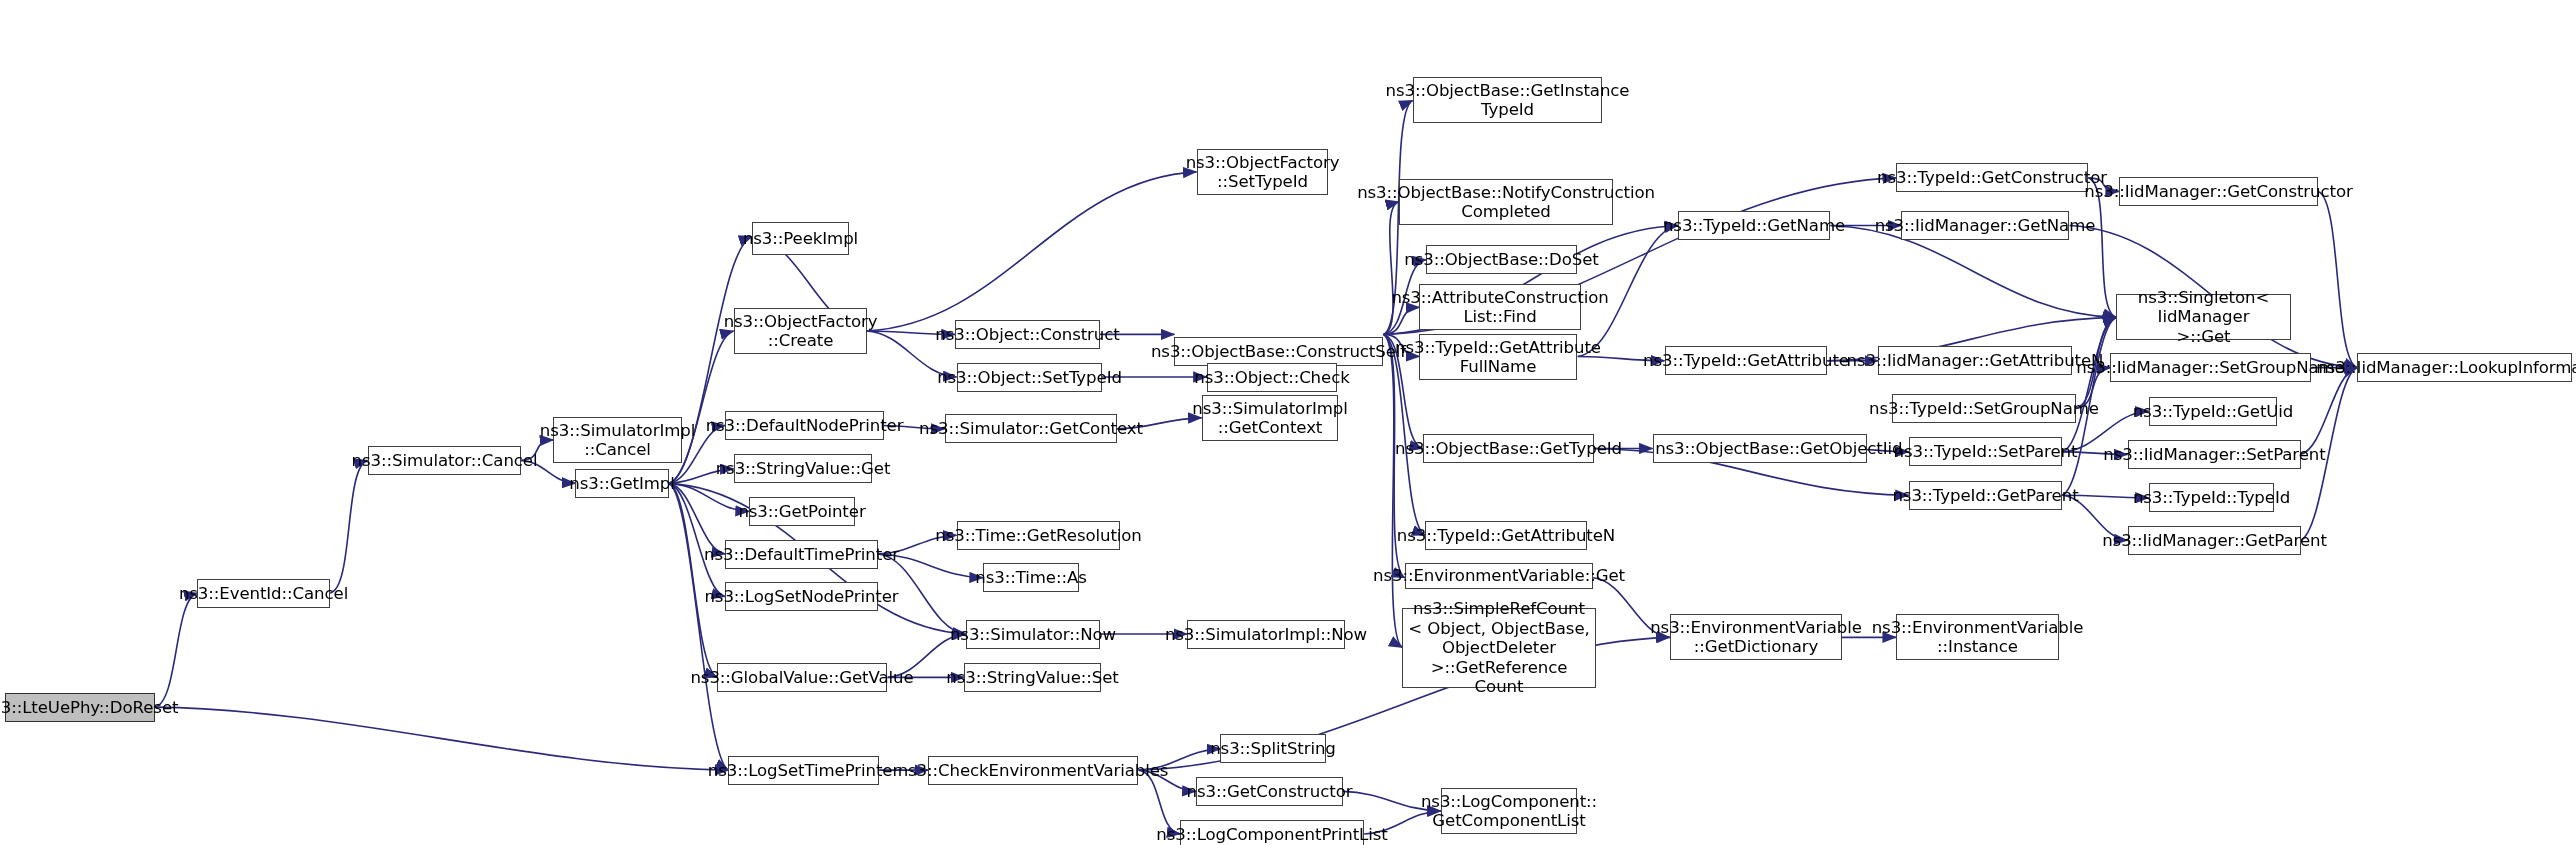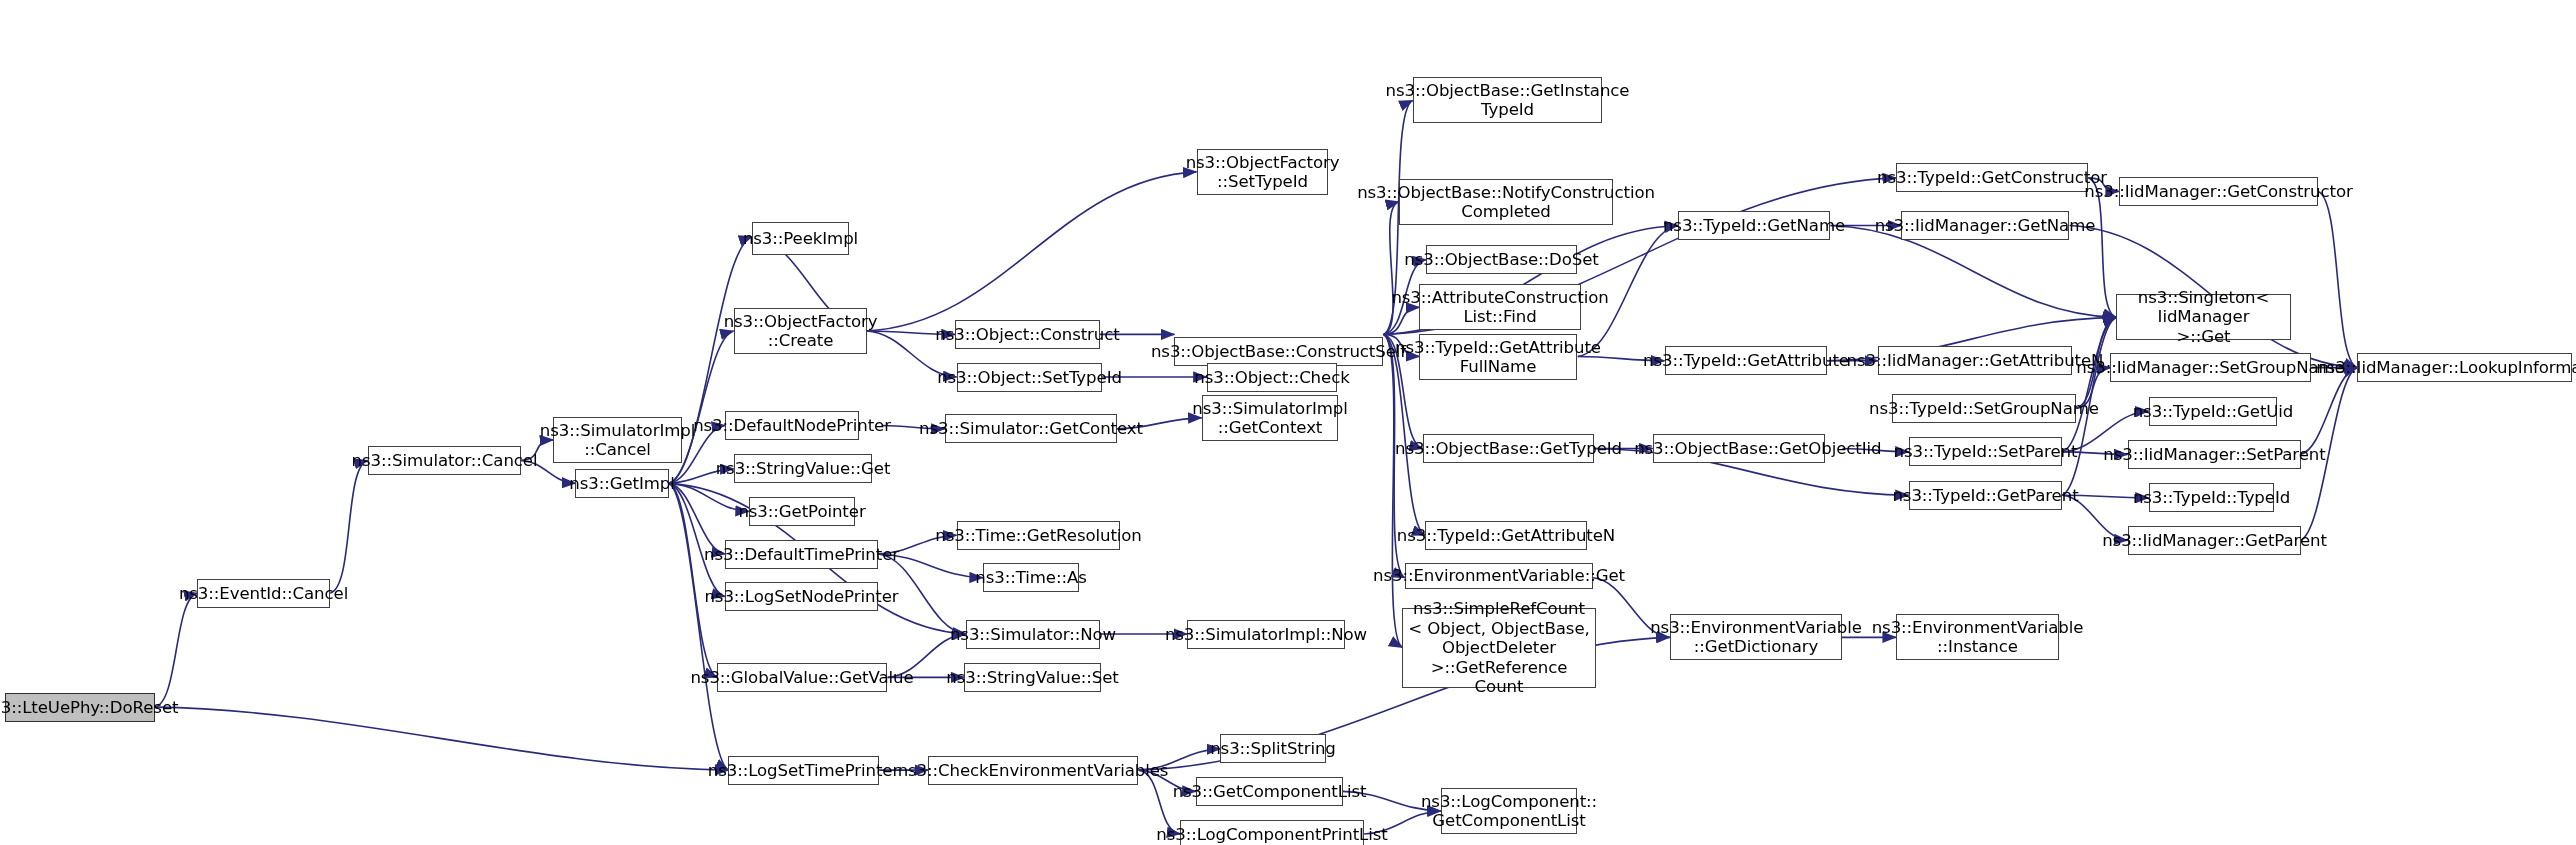--- a/index.html
+++ b/index.html
@@ -108,7 +108,7 @@
       <div class="node" style="left: 752px; top: 222px; width: 97px; height: 33px;">ns3::PeekImpl</div>
       <div class="node" style="left: 734px; top: 308px; width: 133px; height: 46px;">ns3::ObjectFactory
 ::Create</div>
-      <div class="node" style="left: 725px; top: 411px; width: 134px; height: 29px;">ns3::DefaultNodePrinter</div>
+      <div class="node" style="left: 725px; top: 411px; width: 159px; height: 29px;">ns3::DefaultNodePrinter</div>
       <div class="node" style="left: 734px; top: 454px; width: 138px; height: 29px;">ns3::StringValue::Get</div>
       <div class="node" style="left: 749px; top: 497px; width: 106px; height: 29px;">ns3::GetPointer</div>
       <div class="node" style="left: 725px; top: 540px; width: 153px; height: 29px;">ns3::DefaultTimePrinter</div>

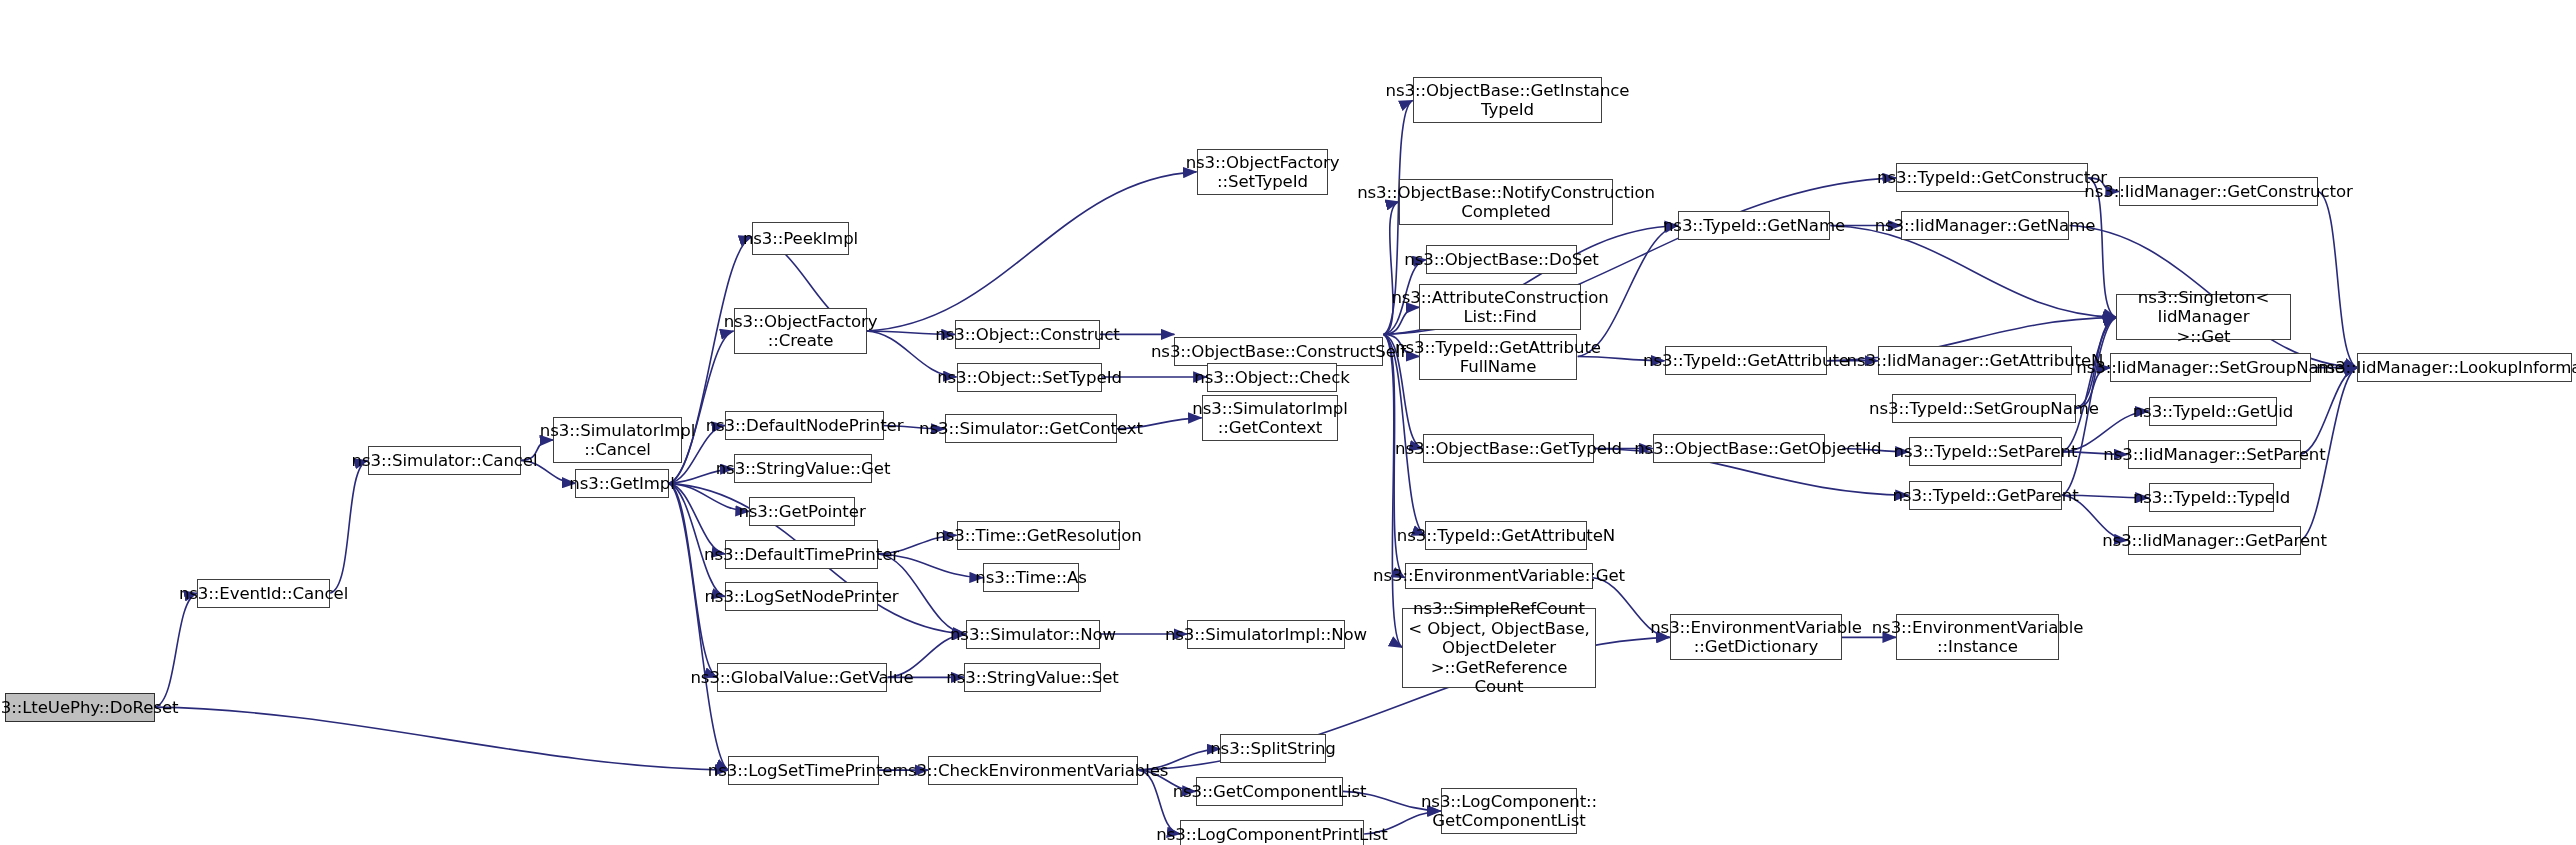--- a/index.html
+++ b/index.html
@@ -154,7 +154,7 @@
       <div class="node" style="left: 1892px; top: 394px; width: 184px; height: 29px;">ns3::TypeId::SetGroupName</div>
       <div class="node" style="left: 1909px; top: 437px; width: 153px; height: 29px;">ns3::TypeId::SetParent</div>
       <div class="node" style="left: 1909px; top: 481px; width: 153px; height: 29px;">ns3::TypeId::GetParent</div>
-      <div class="node" style="left: 1653px; top: 434px; width: 172px; height: 29px; padding-left: 41px;">ns3::ObjectBase::GetObjectIid</div>
+      <div class="node" style="left: 1653px; top: 434px; width: 214px; height: 29px; padding-left: 41px;">ns3::ObjectBase::GetObjectIid</div>
       <div class="node" style="left: 1670px; top: 614px; width: 172px; height: 46px;">ns3::EnvironmentVariable
 ::GetDictionary</div>
       <div class="node" style="left: 1896px; top: 614px; width: 163px; height: 46px;">ns3::EnvironmentVariable

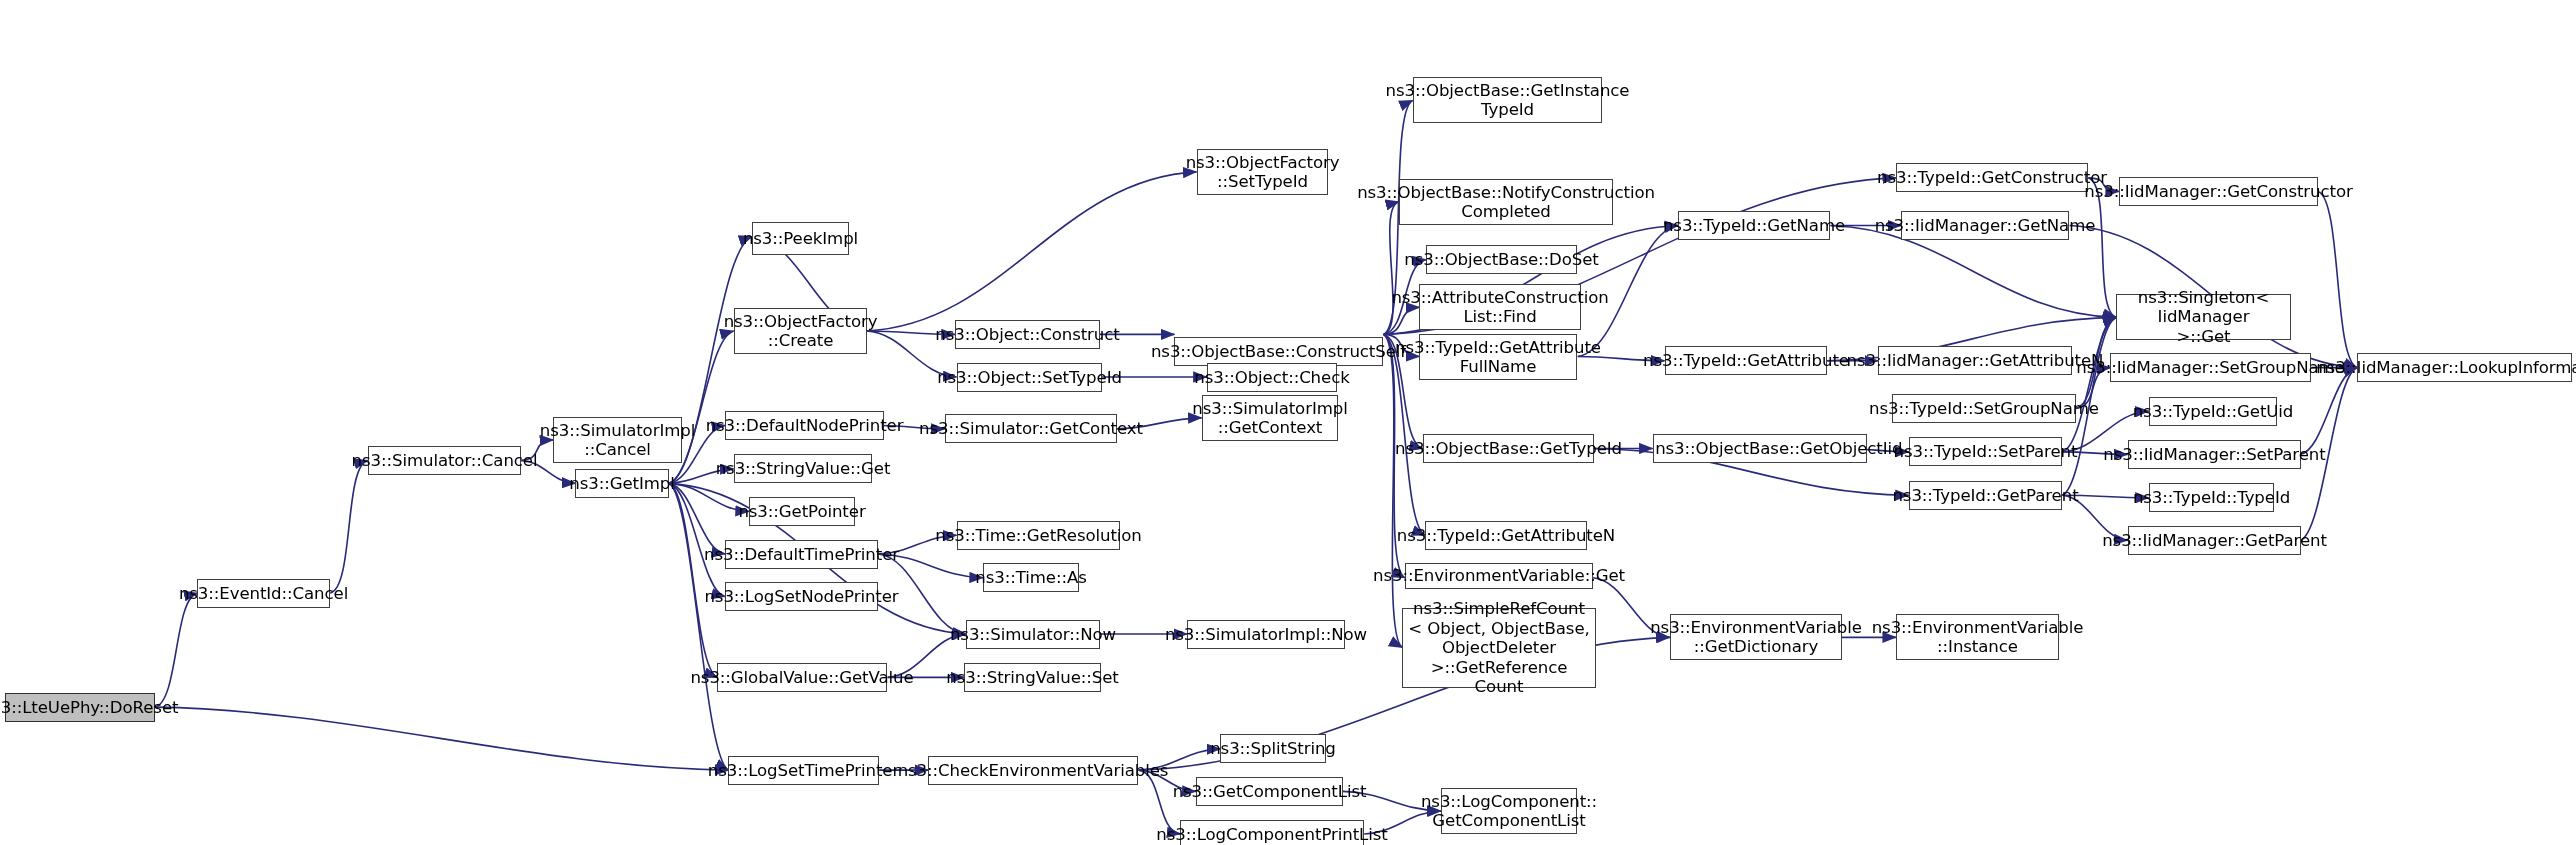--- a/index.html
+++ b/index.html
@@ -131,7 +131,7 @@
 ::GetContext</div>
       <div class="node" style="left: 1187px; top: 620px; width: 158px; height: 29px;">ns3::SimulatorImpl::Now</div>
       <div class="node" style="left: 1220px; top: 734px; width: 106px; height: 29px;">ns3::SplitString</div>
-      <div class="node" style="left: 1196px; top: 777px; width: 147px; height: 29px;">ns3::GetComponentList</div>
+      <div class="node" style="left: 1196px; top: 777px; width: 147px; height: 29px;">ns3::GetConstructor</div>
       <div class="node" style="left: 1180px; top: 820px; width: 184px; height: 29px;">ns3::LogComponentPrintList</div>
       <div class="node" style="left: 1413px; top: 77px; width: 189px; height: 46px;">ns3::ObjectBase::GetInstance
 TypeId</div>

